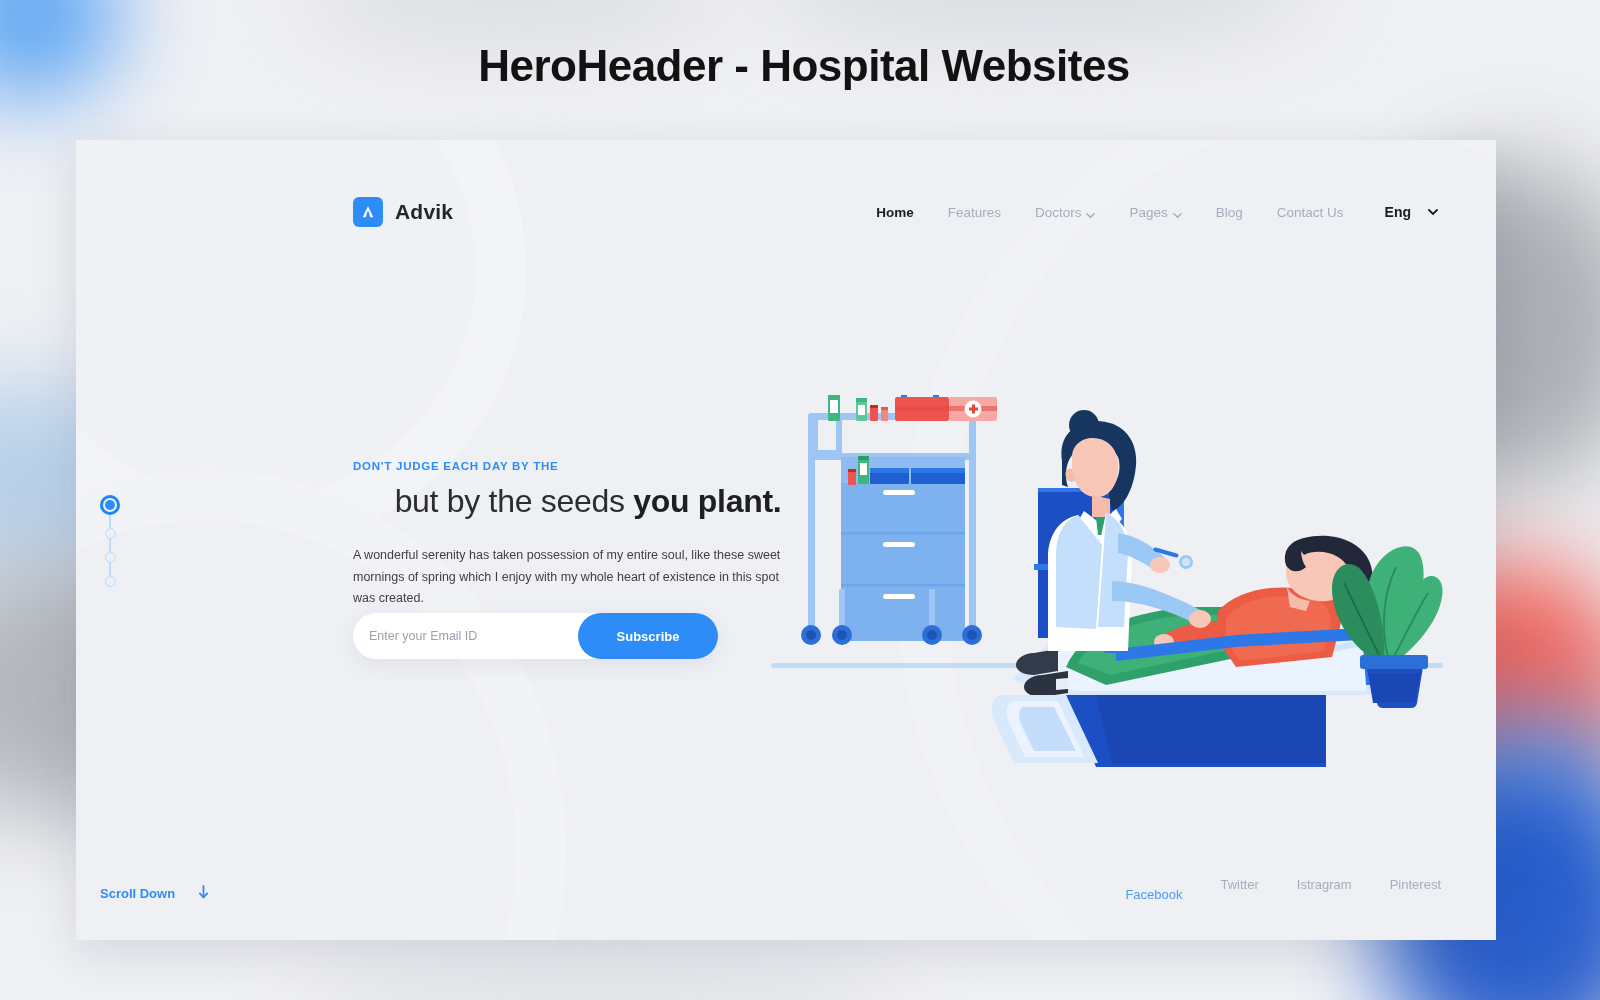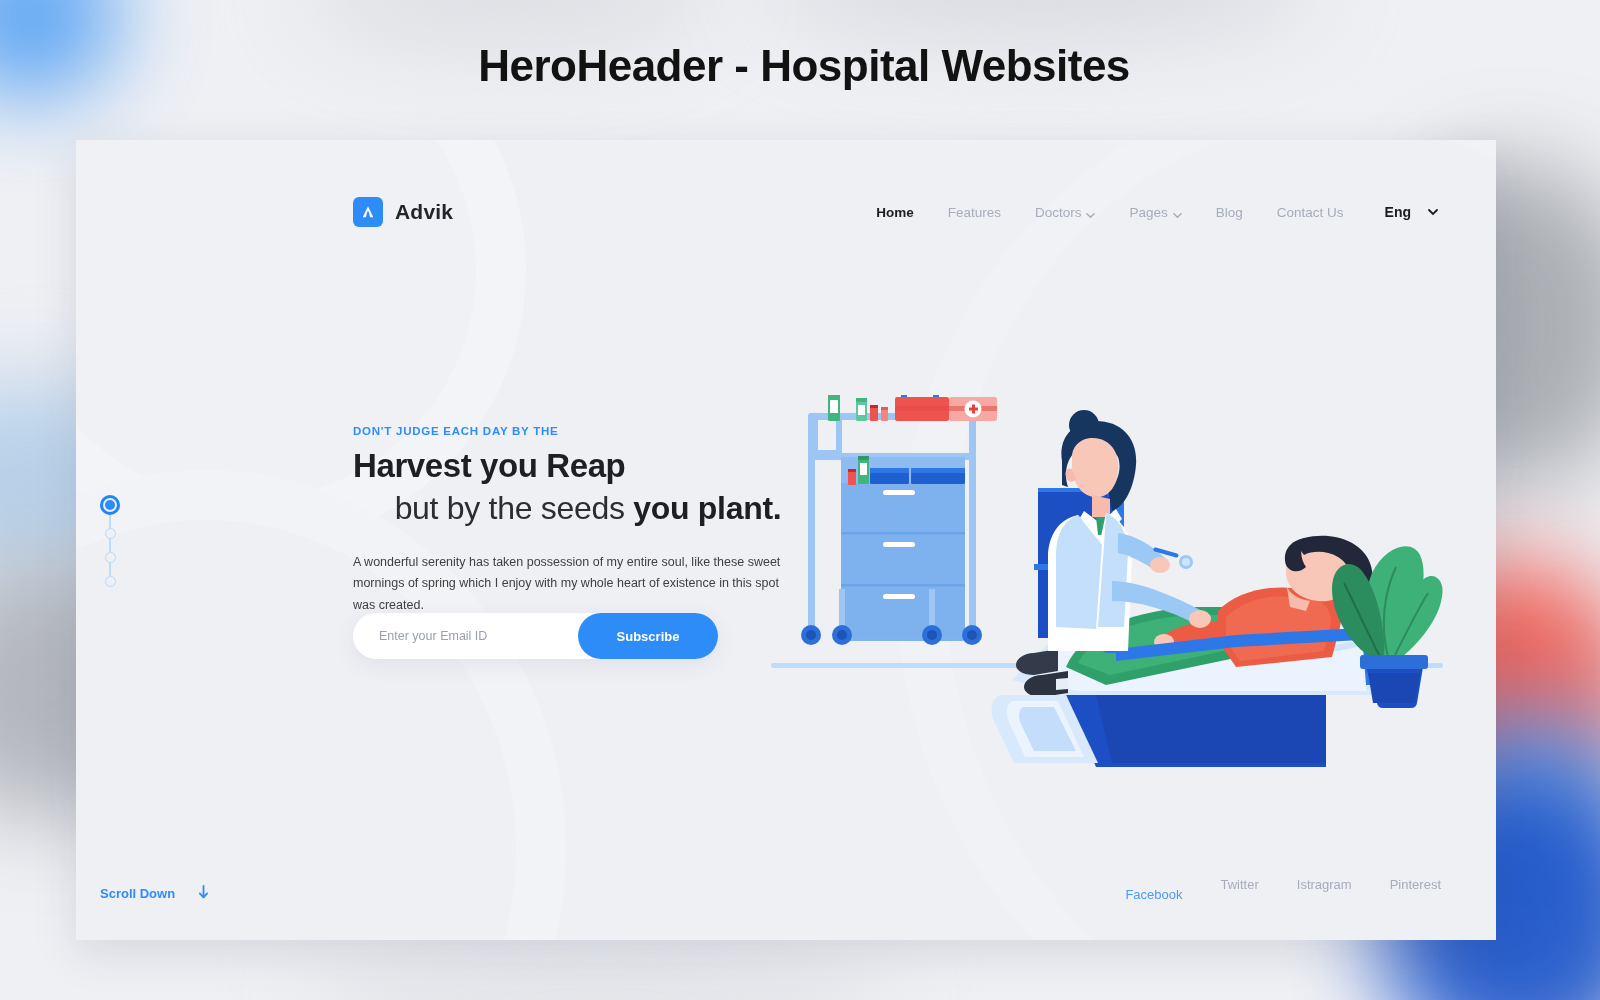--- a/index.html
+++ b/index.html
@@ -97,7 +97,7 @@
   .hero-copy { position:absolute; left:277px; top:285px; width:470px; z-index:10; }
   .eyebrow {
     font-size:11.5px; font-weight:bold; color:#2d8cf8;
-    letter-spacing:.75px; margin-bottom:9px;
+    letter-spacing:.75px; margin-bottom:9px;margin-top:35px;
   }
   .h-line1 { font-size:33px; font-weight:bold; color:#1d1f25; letter-spacing:-.4px; line-height:1.2; }
   .h-line2 { font-size:32px; font-weight:300; color:#2b2d33; letter-spacing:-.3px; line-height:1.25; margin-top:2px;text-align:center; }

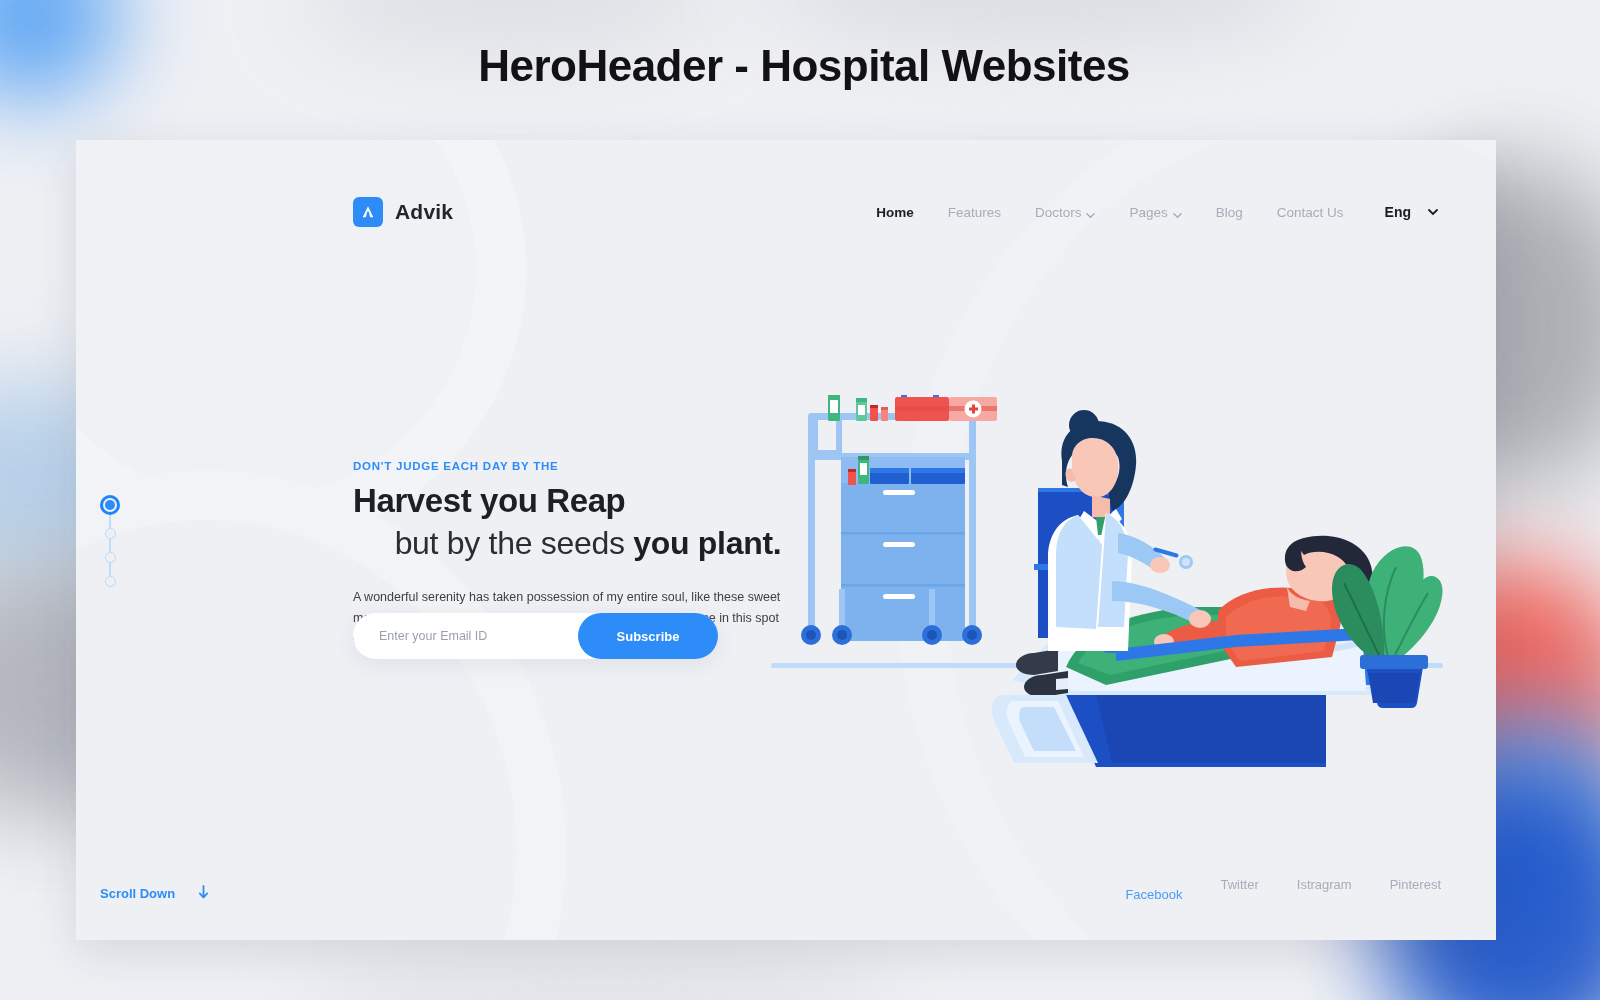--- a/index.html
+++ b/index.html
@@ -234,7 +234,6 @@
 
   <div class="hero-copy">
     <div class="eyebrow">DON'T JUDGE EACH DAY BY THE</div>
-    <div class="h-line1">Harvest you Reap</div>
     <div class="h-line2"><span>but by the seeds </span><b>you plant.</b></div>
     <div class="hero-para">A wonderful serenity has taken possession of my entire soul, like these sweet mornings of spring which I enjoy with my whole heart of existence in this spot was created.</div>
   </div>

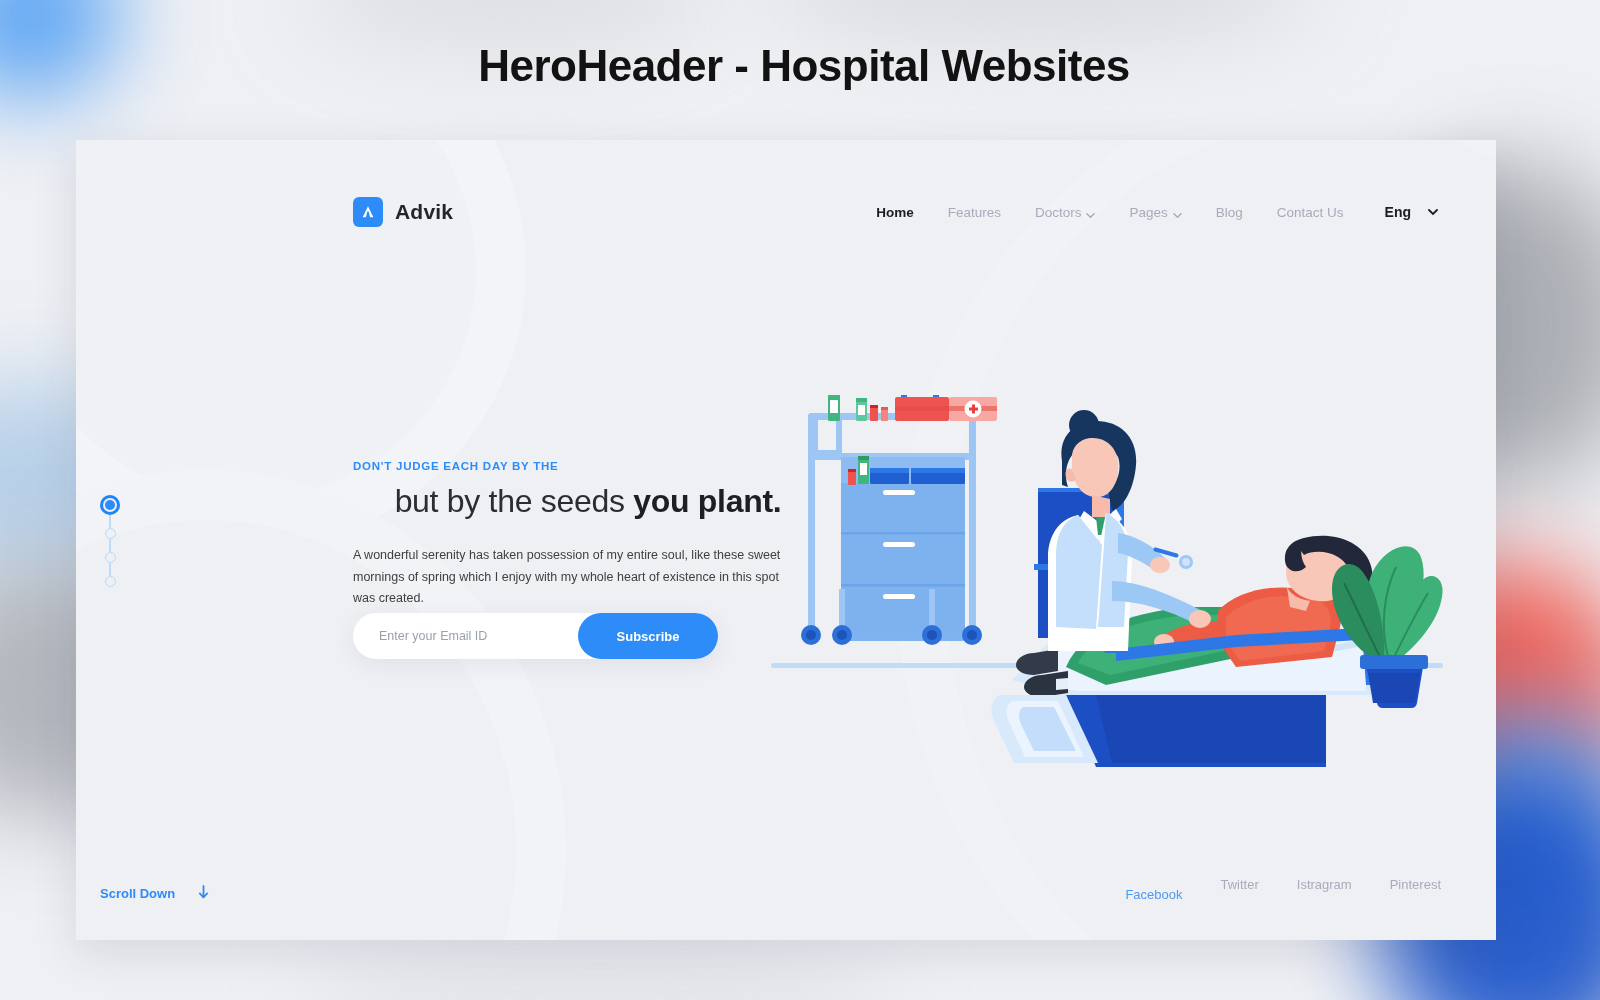--- a/index.html
+++ b/index.html
@@ -116,7 +116,7 @@
   .sub-input {
     flex:1; border:0; outline:0; background:transparent;
     font-family:"Liberation Sans", sans-serif; font-size:12.5px;
-    color:#555b66; padding-left:26px;
+    color:#555b66; padding-left:16px;
   }
   .sub-input::placeholder { color:#9aa0ac; }
   .sub-btn {

